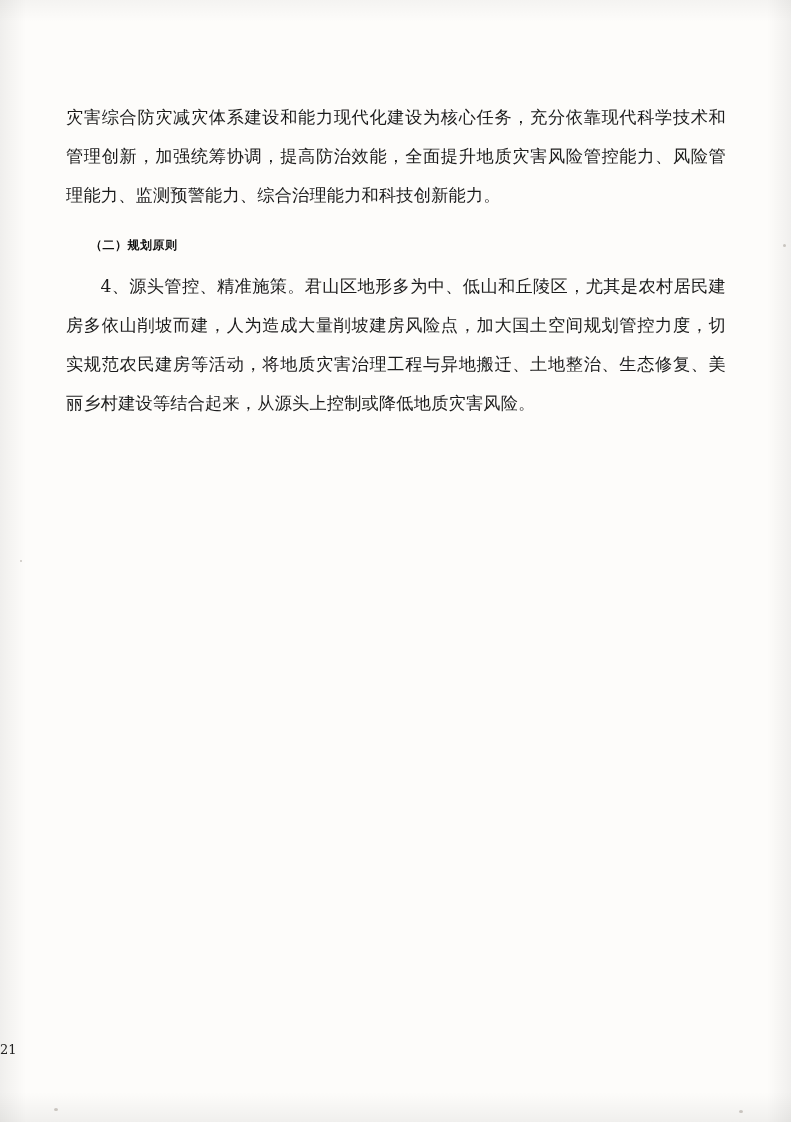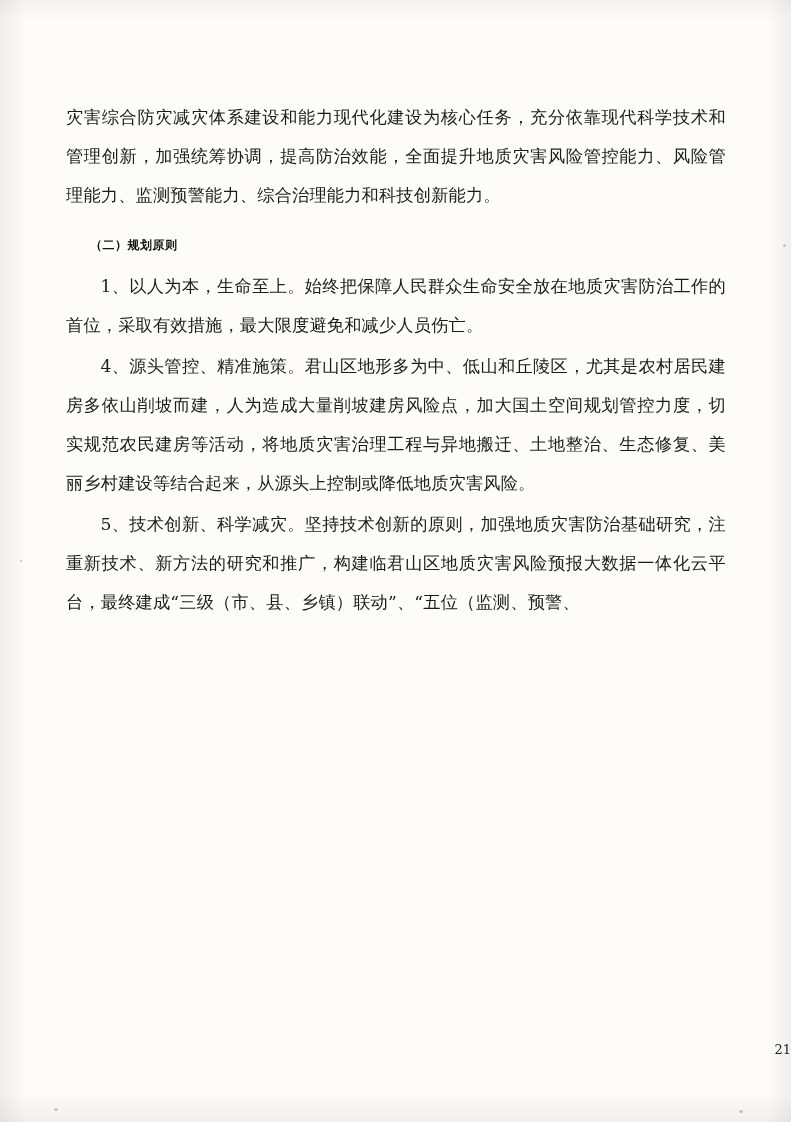--- a/index.html
+++ b/index.html
@@ -94,7 +94,6 @@
 
     <h2 class="heading">（二）规划原则</h2>
 
-    <p class="para indent">1、以人为本，生命至上。始终把保障人民群众生命安全放在地质灾害防治工作的首位，采取有效措施，最大限度避免和减少人员伤亡。</p>
 
 
 

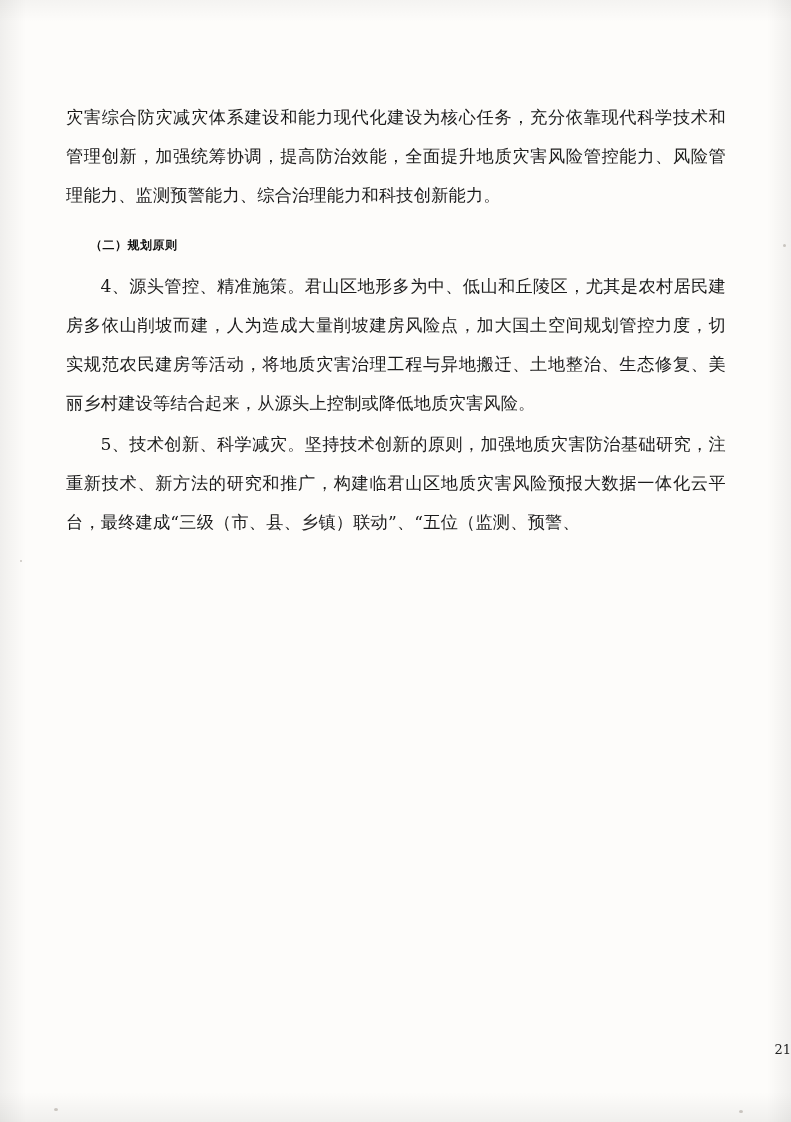--- a/index.html
+++ b/index.html
@@ -99,7 +99,6 @@
 
     <p class="para indent">4、源头管控、精准施策。君山区地形多为中、低山和丘陵区，尤其是农村居民建房多依山削坡而建，人为造成大量削坡建房风险点，加大国土空间规划管控力度，切实规范农民建房等活动，将地质灾害治理工程与异地搬迁、土地整治、生态修复、美丽乡村建设等结合起来，从源头上控制或降低地质灾害风险。</p>
 
-    <p class="para indent">5、技术创新、科学减灾。坚持技术创新的原则，加强地质灾害防治基础研究，注重新技术、新方法的研究和推广，构建临君山区地质灾害风险预报大数据一体化云平台，最终建成“三级（市、县、乡镇）联动”、“五位（监测、预警、</p>
 
   </div>
 

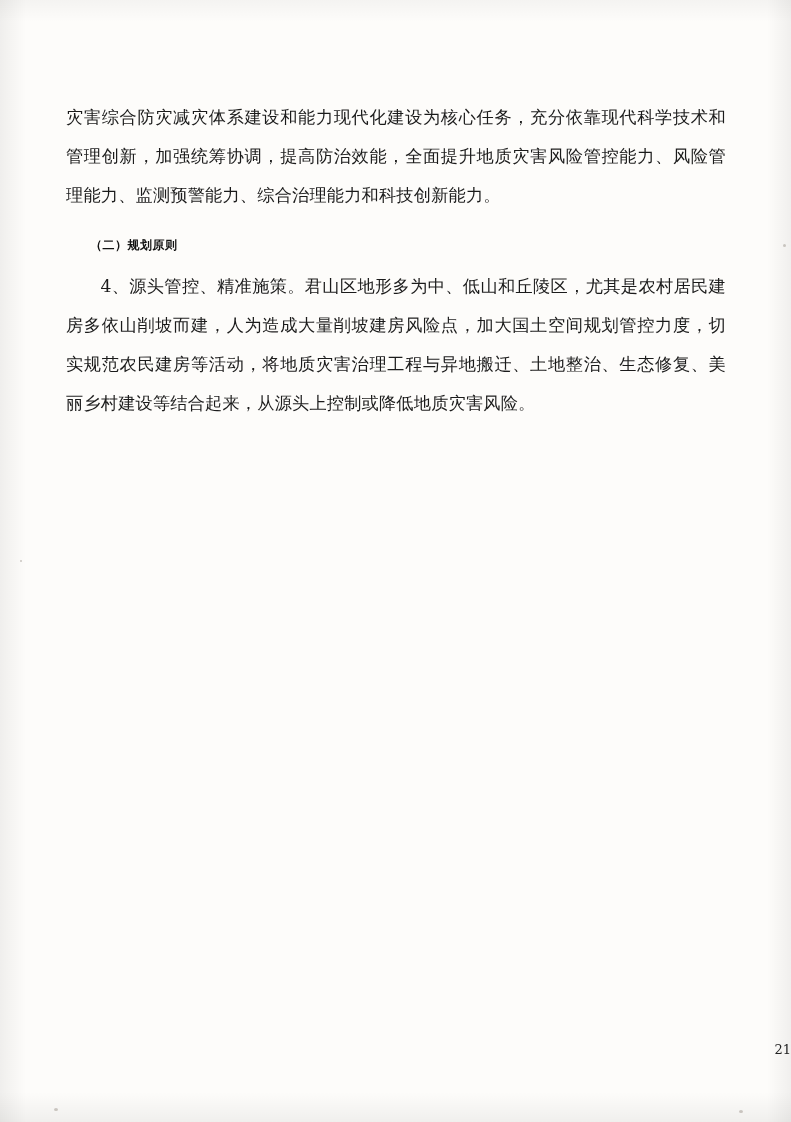--- a/index.html
+++ b/index.html
@@ -67,7 +67,7 @@
     left: 0;
     right: 0;
     top: 1042px;
-    text-align: right;
+    text-align: left;
     font-size: 13px;
     font-family: "DejaVu Serif", "Liberation Serif", serif;
     color: #222;

